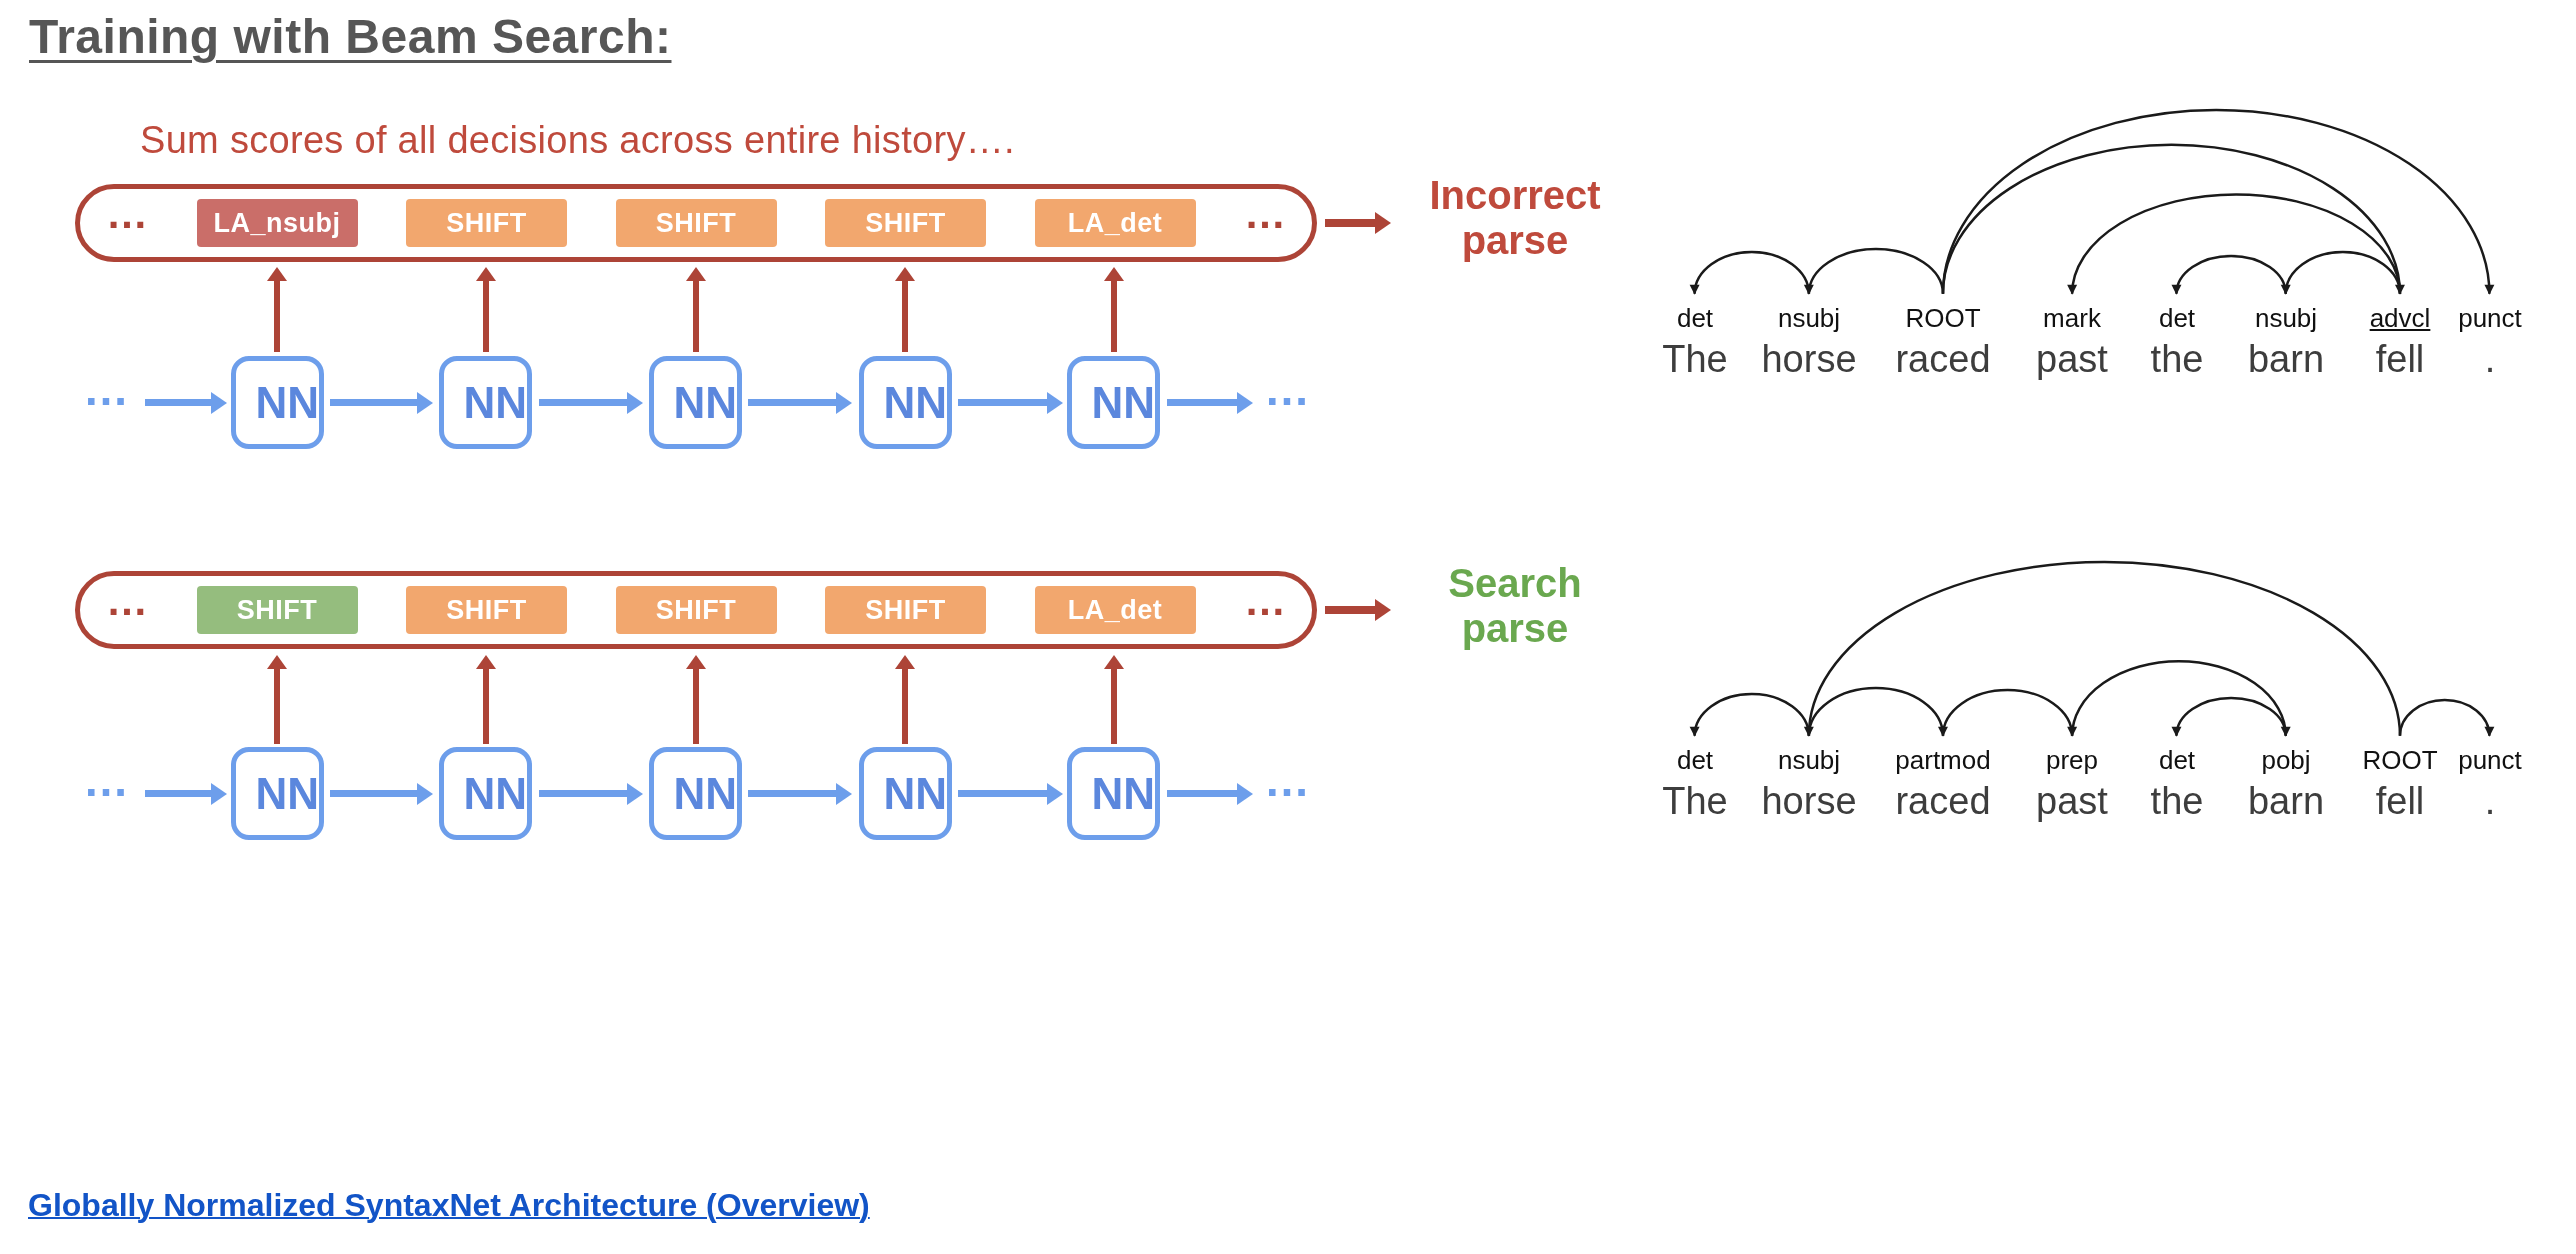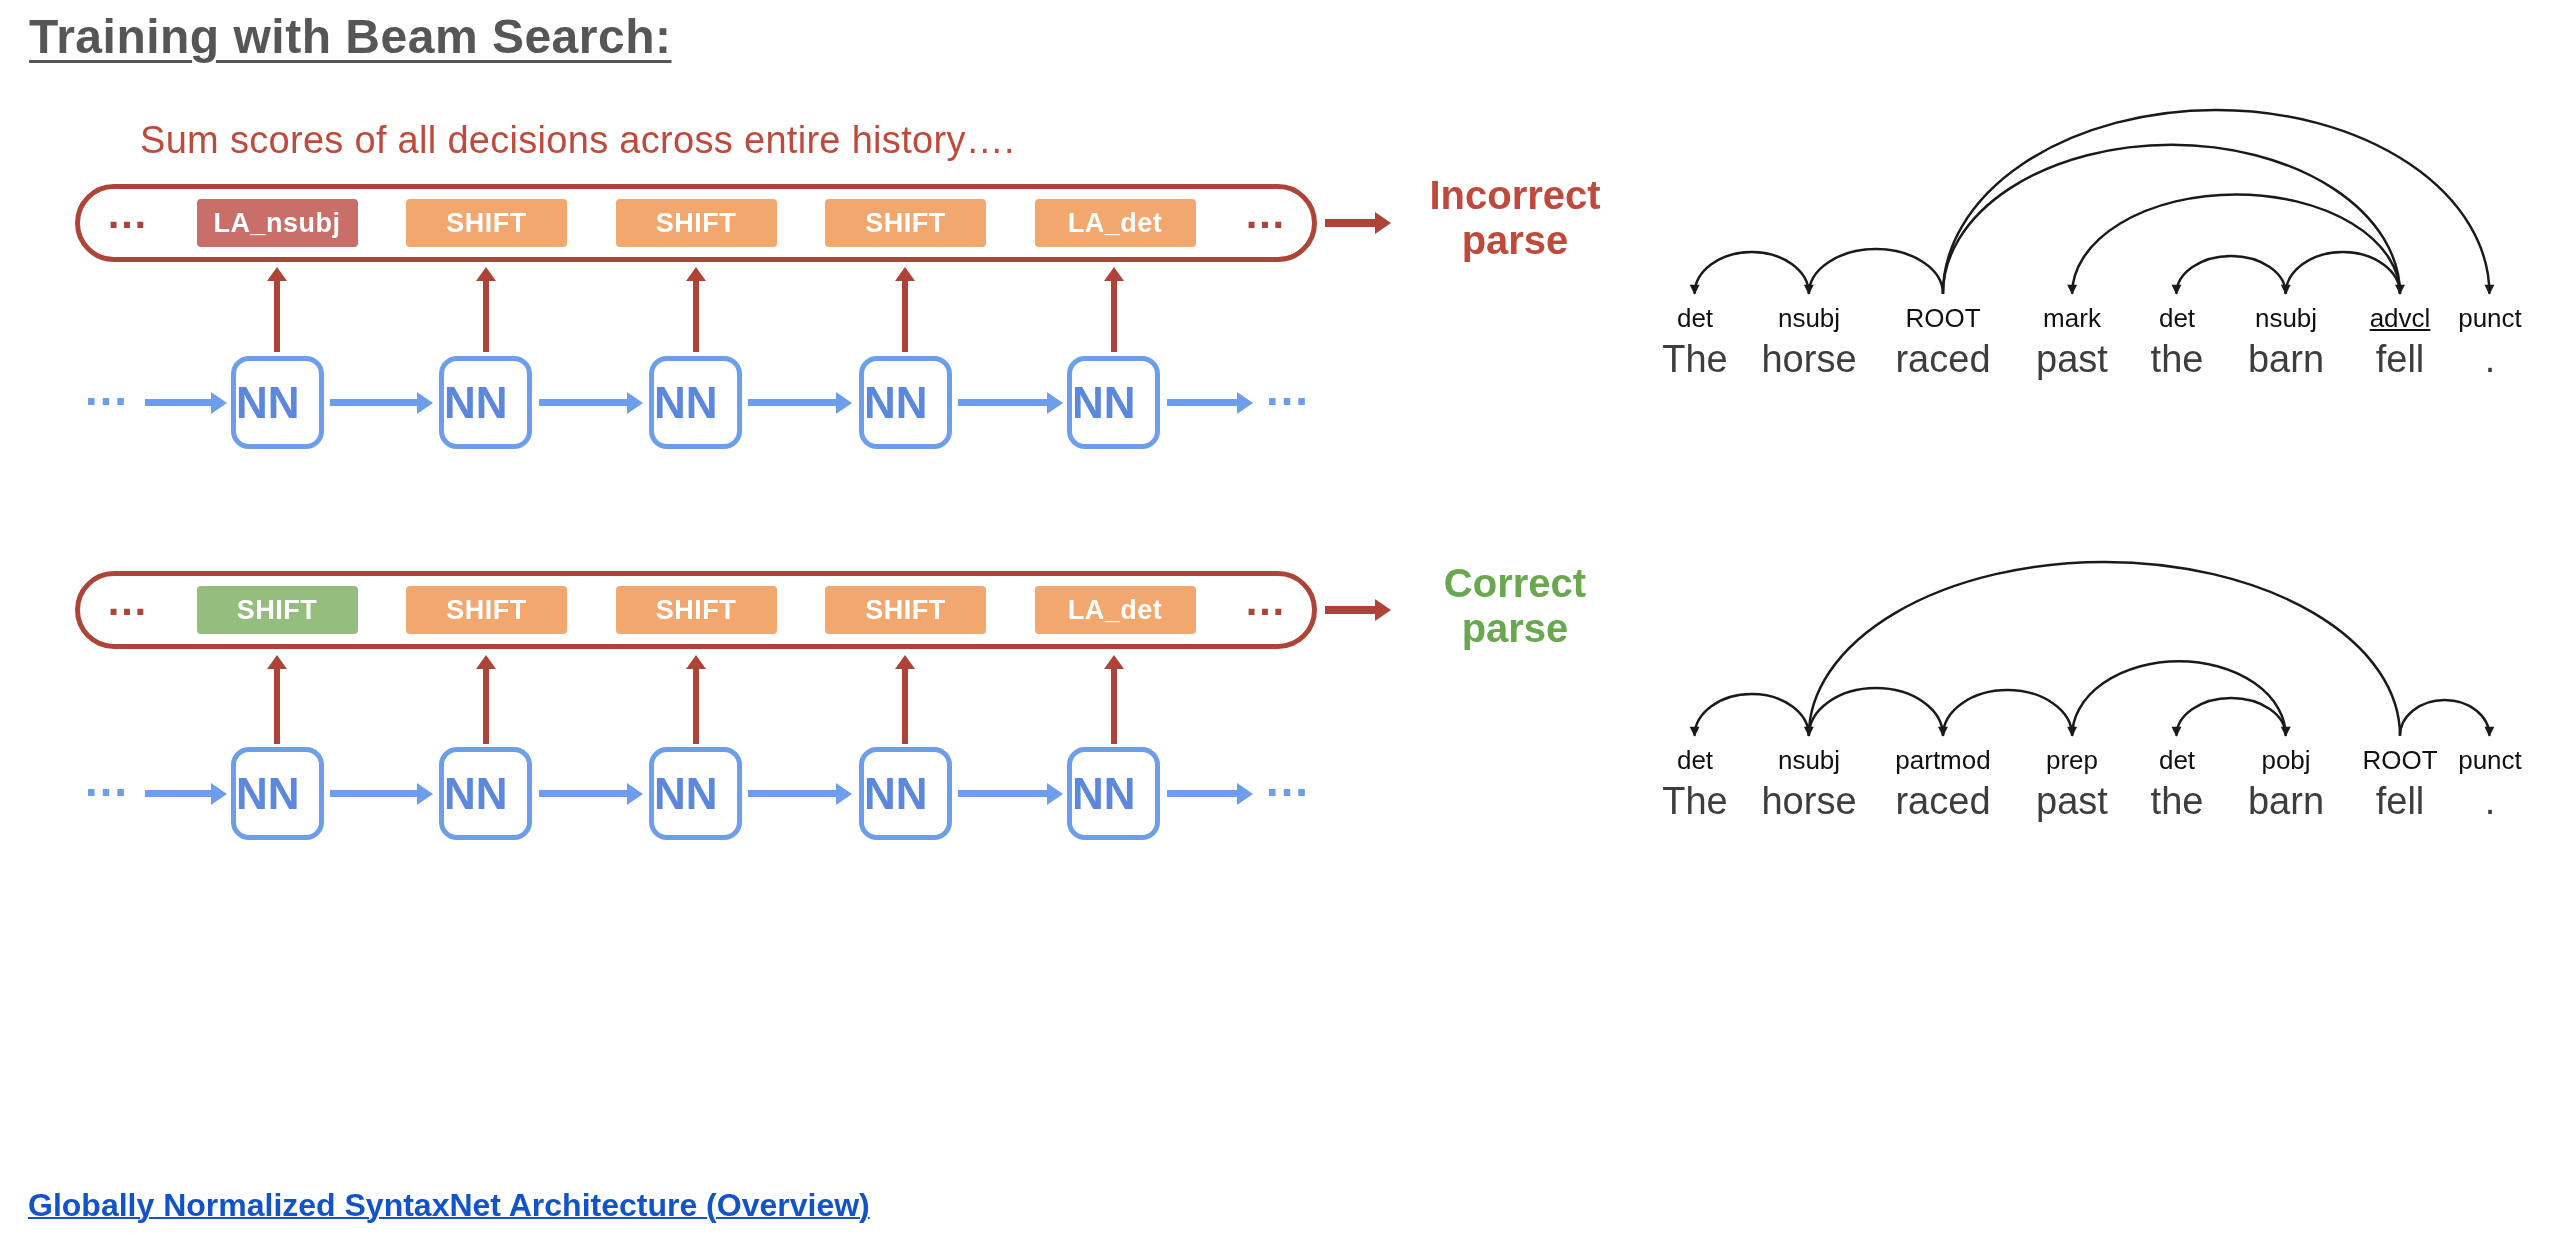--- a/index.html
+++ b/index.html
@@ -30,7 +30,7 @@
                    border-left:10px solid transparent;border-right:10px solid transparent;border-bottom:14px solid #ad4437;}
 
   .nn{position:absolute;width:93px;height:93px;box-sizing:border-box;border:5px solid #6d9eeb;border-radius:18px;
-      background:#fff;display:flex;align-items:center;justify-content:flex-start;
+      background:#fff;display:flex;align-items:center;justify-content:flex-end;
       font-size:44px;font-weight:700;color:#5b87dd;}
   .nn-ell{position:absolute;color:#6d9eeb;font-size:46px;font-weight:700;line-height:1;}
 

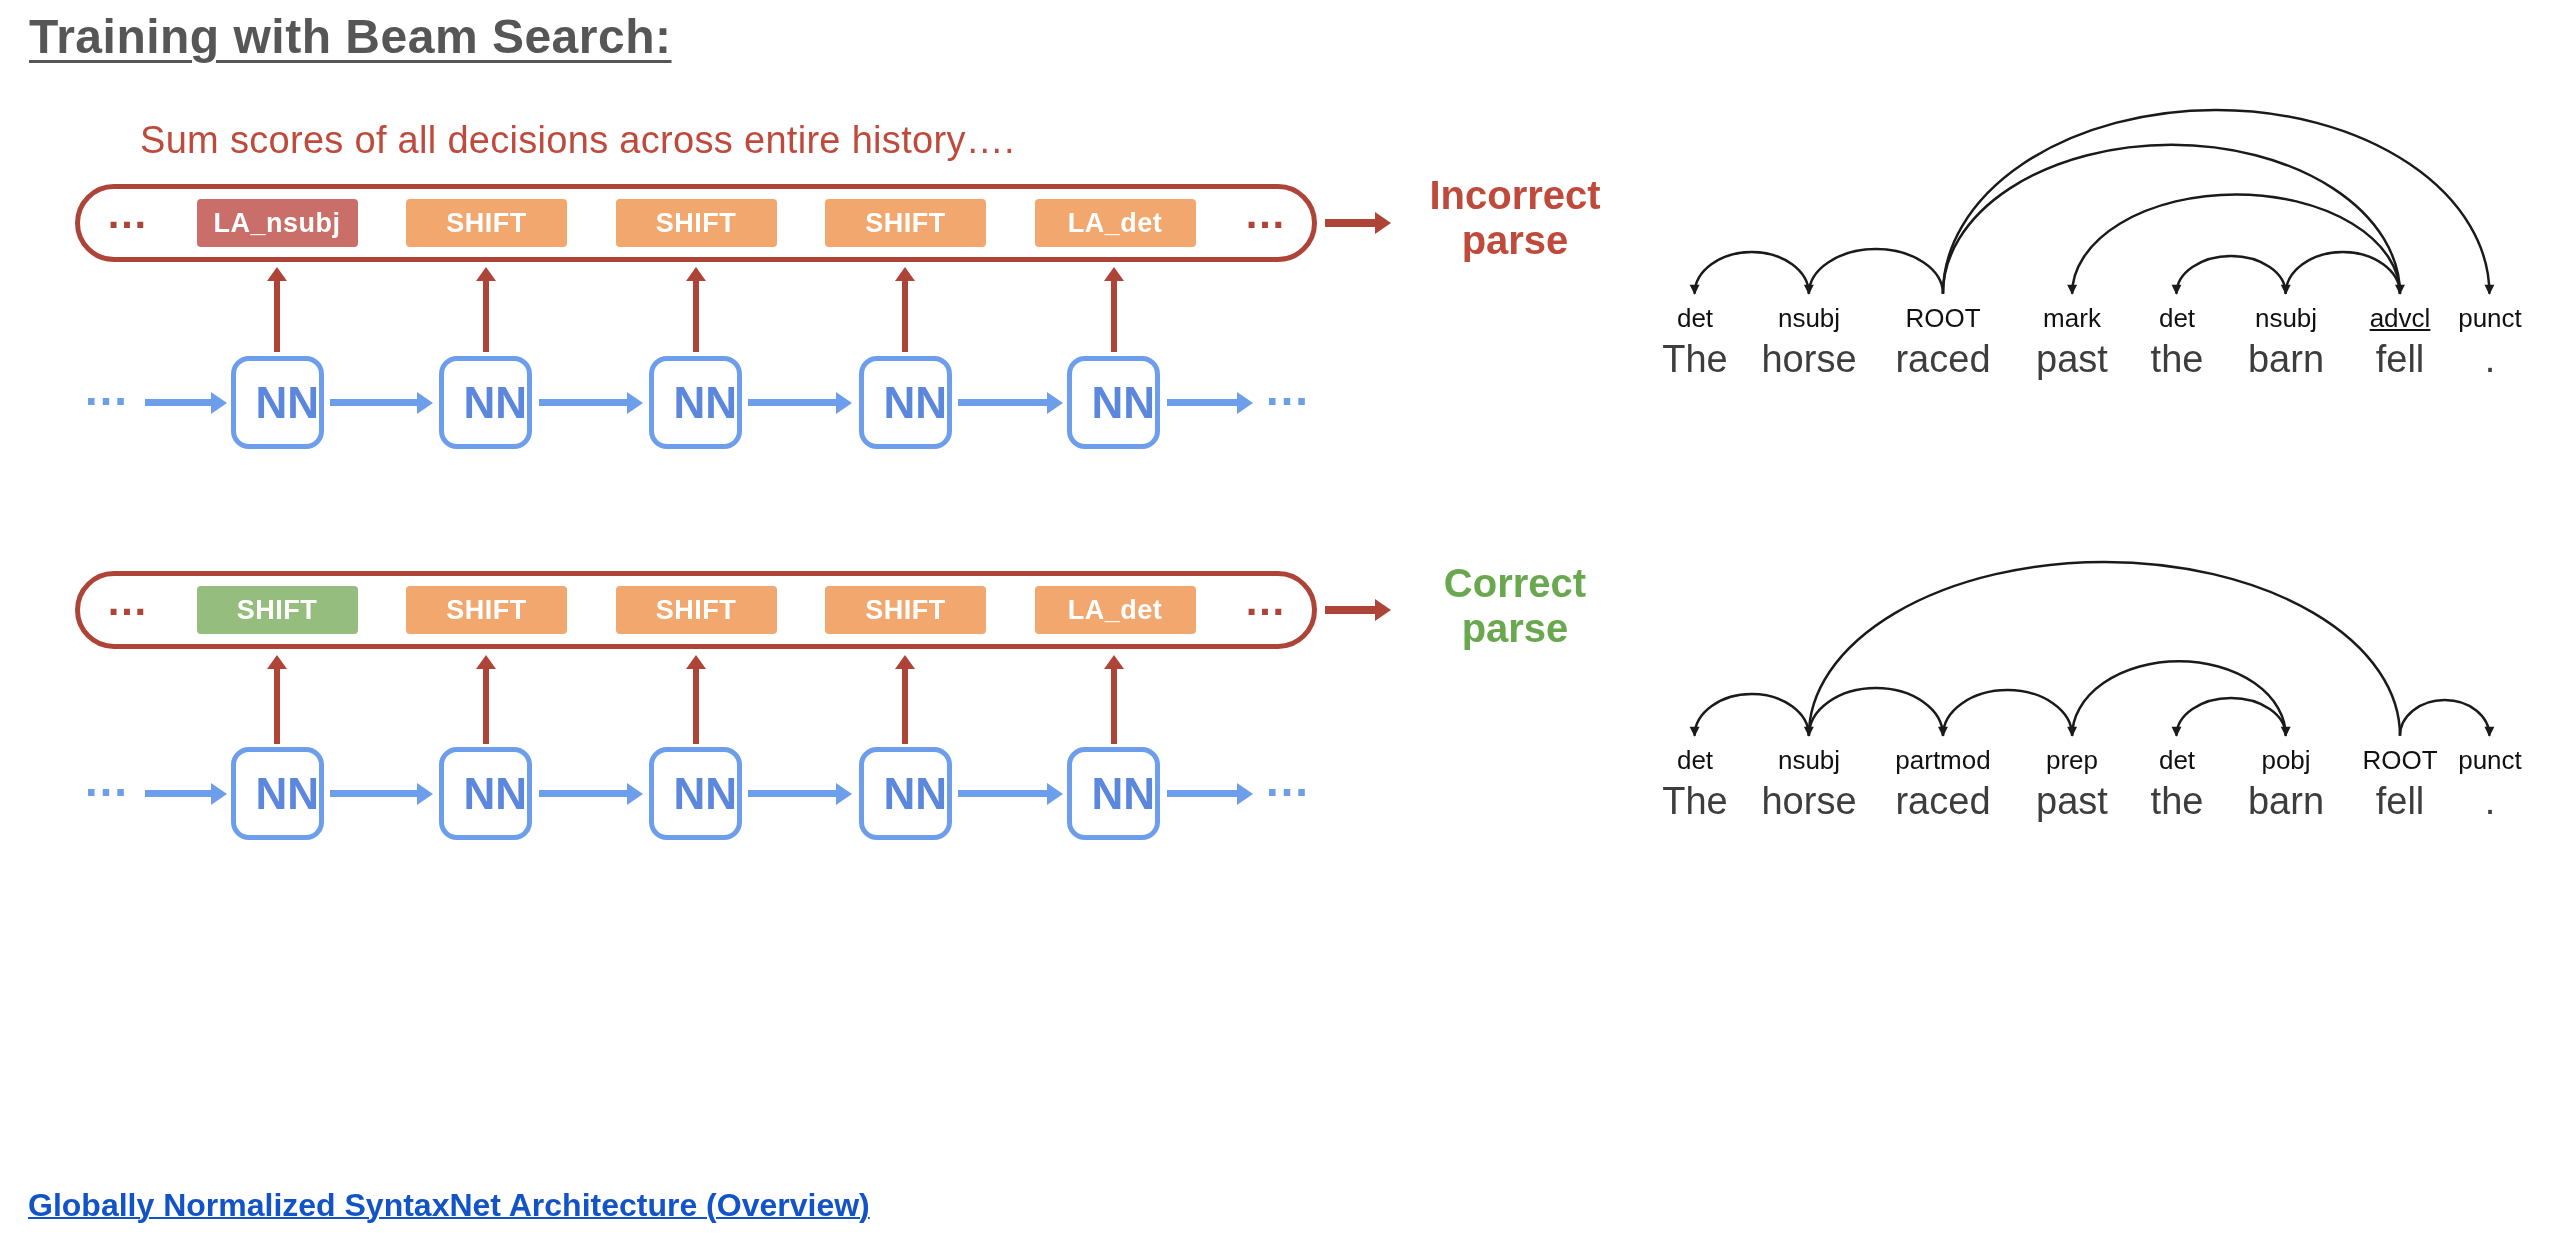--- a/index.html
+++ b/index.html
@@ -112,7 +112,7 @@
   </div>
   <div class="harrow red" style="left:1325px;top:606px;width:50px;"></div>
   <div class="result greentxt" style="left:1391px;top:561px;">
-    <div>Correct</div>
+    <div>Search</div>
     <div>parse</div>
   </div>
 

